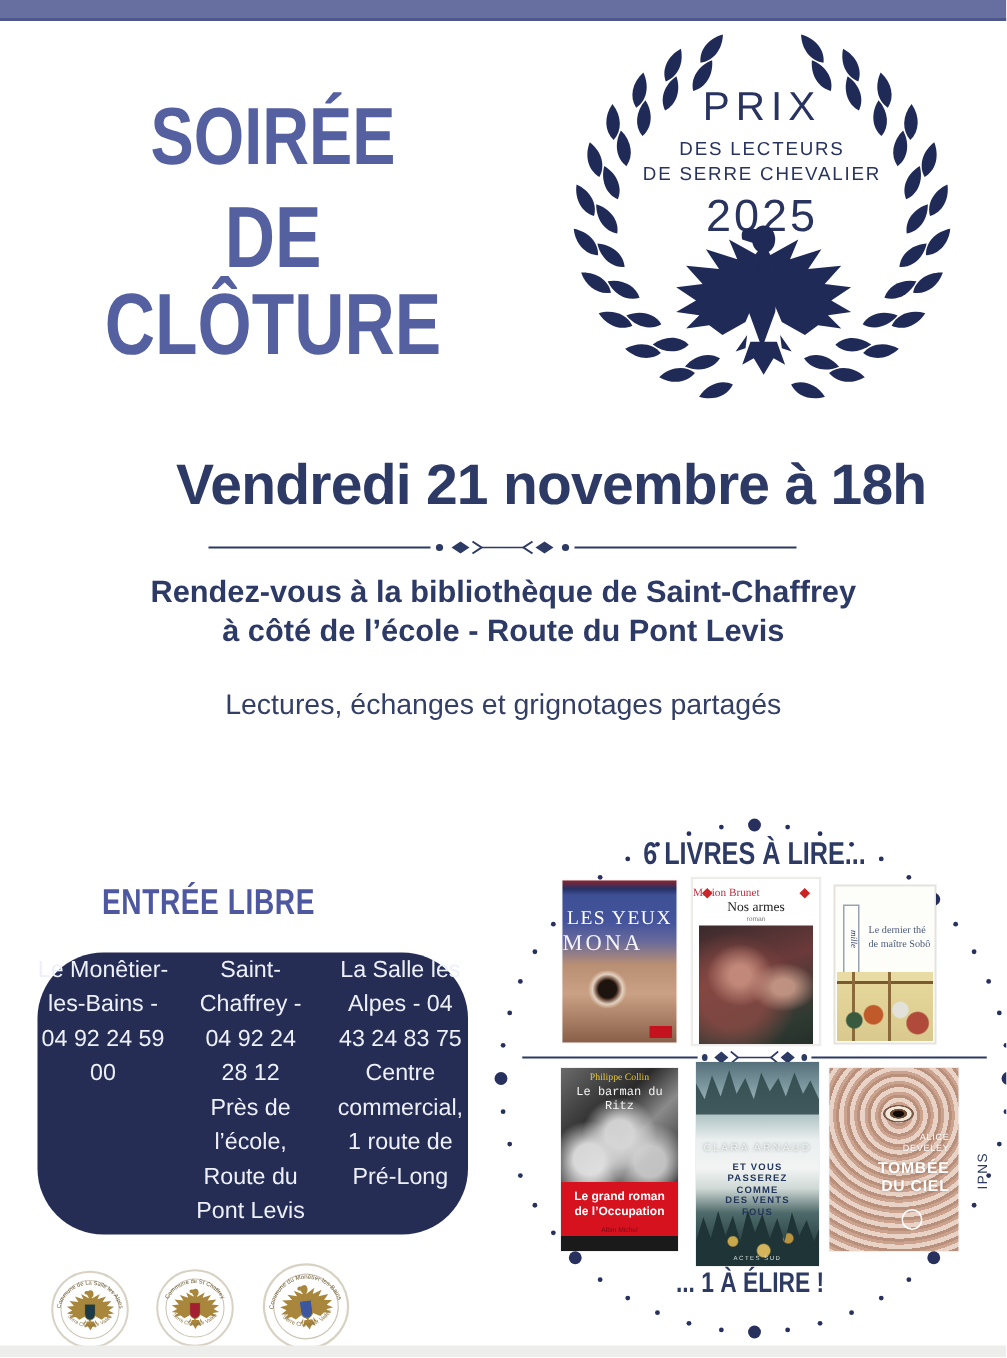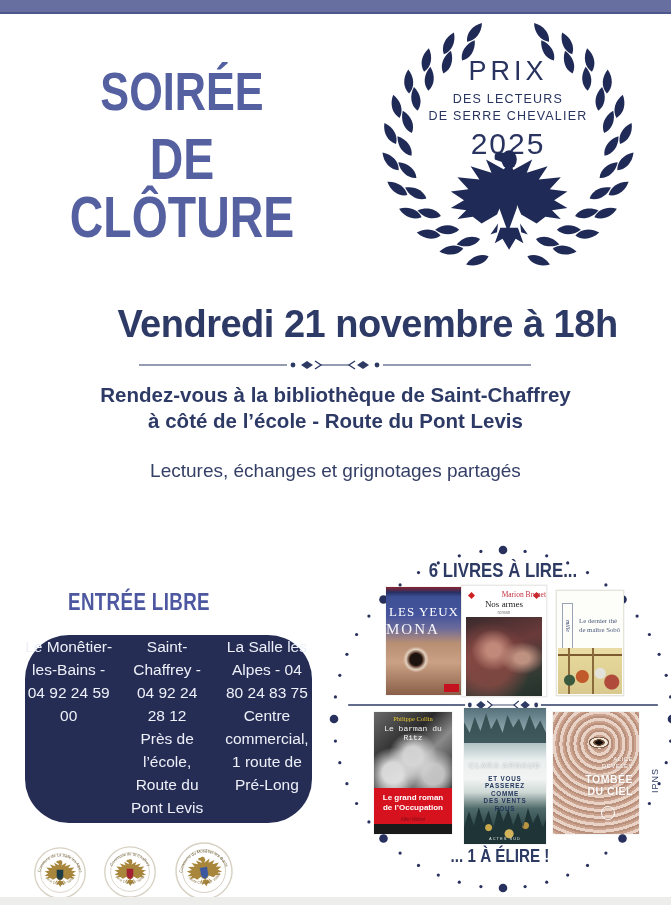--- a/index.html
+++ b/index.html
@@ -62,7 +62,7 @@
   
   .b2{left:461px;top:585px;width:84px;height:110px;background:#fff;border:1px solid #eceae6;}
   .b2-star{position:absolute;top:7px;width:5px;height:5px;background:#c22;transform:rotate(45deg);}
-  .b2-author{position:absolute;left:0;top:4px;width:100%;text-align:right;color:#c03040;
+  .b2-author{position:absolute;left:0;top:4px;width:100%;text-align:left;color:#c03040;
       font-family:"Liberation Serif",serif;font-size:7.5px;}
   .b2-title{position:absolute;left:0;top:13px;width:100%;text-align:center;color:#222;
       font-family:"Liberation Serif",serif;font-size:9px;}

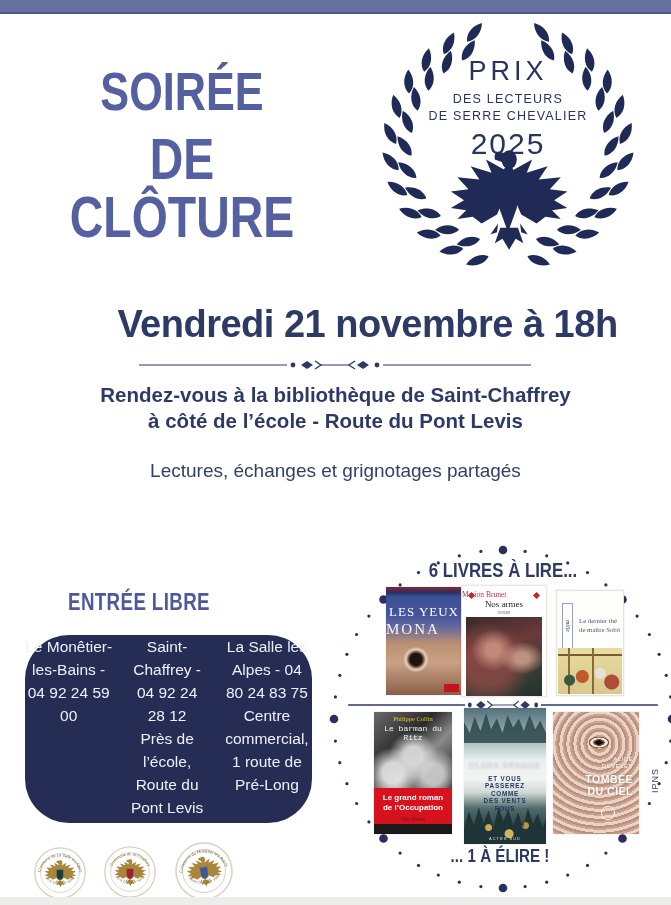--- a/index.html
+++ b/index.html
@@ -49,7 +49,7 @@
   .cover{position:absolute;overflow:hidden;box-shadow:0 0 0 .5px rgba(0,0,0,.08);}
 
   
-  .b1{left:386px;top:587px;width:76px;height:108px;
+  .b1{left:375px;top:587px;width:76px;height:108px;
       background:linear-gradient(180deg,#8a2430 0%,#273064 5%,#3d4f95 9%,#45549c 26%,#6a6a9a 38%,#b98f74 52%,#caa184 70%,#8a5f49 100%);}
   .b1-eye{position:absolute;left:10px;top:60px;width:40px;height:26px;border-radius:50%;
       background:radial-gradient(circle at 50% 48%,#1d1410 0 6px,#5a3b2c 7px,#e3d0bf 10px,rgba(227,208,191,0) 13px);}

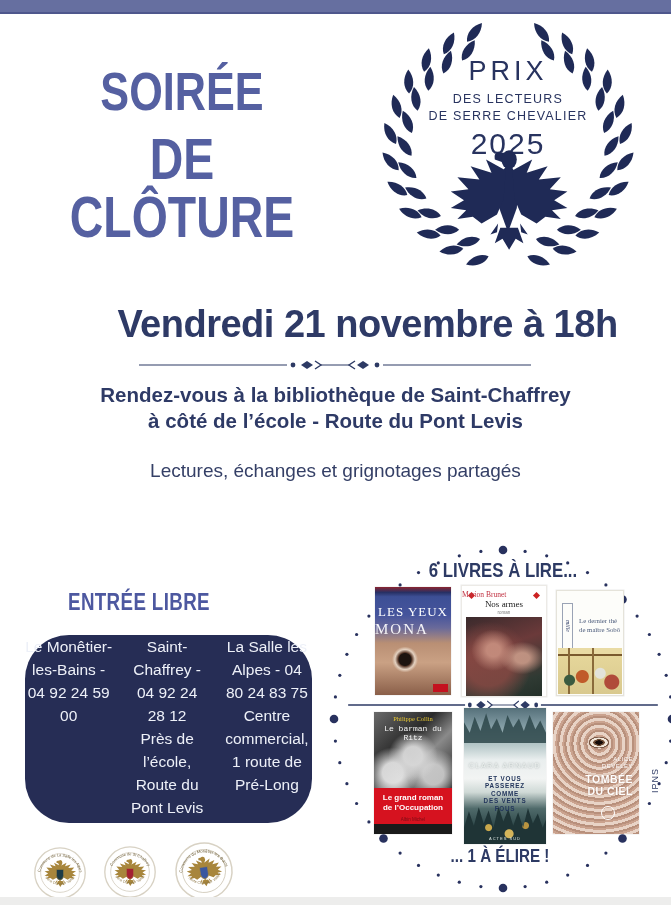--- a/index.html
+++ b/index.html
@@ -258,7 +258,7 @@
       <div>Près de l’école, Route du Pont Levis</div>
     </div>
     <div class="loc-item">
-      <div>La Salle les Alpes - 04 80 24 83 75</div>
+      <div>La Salle les Alpes - 04 43 24 83 75</div>
       <div>Centre commercial, 1 route de Pré-Long</div>
     </div>
   </div>

